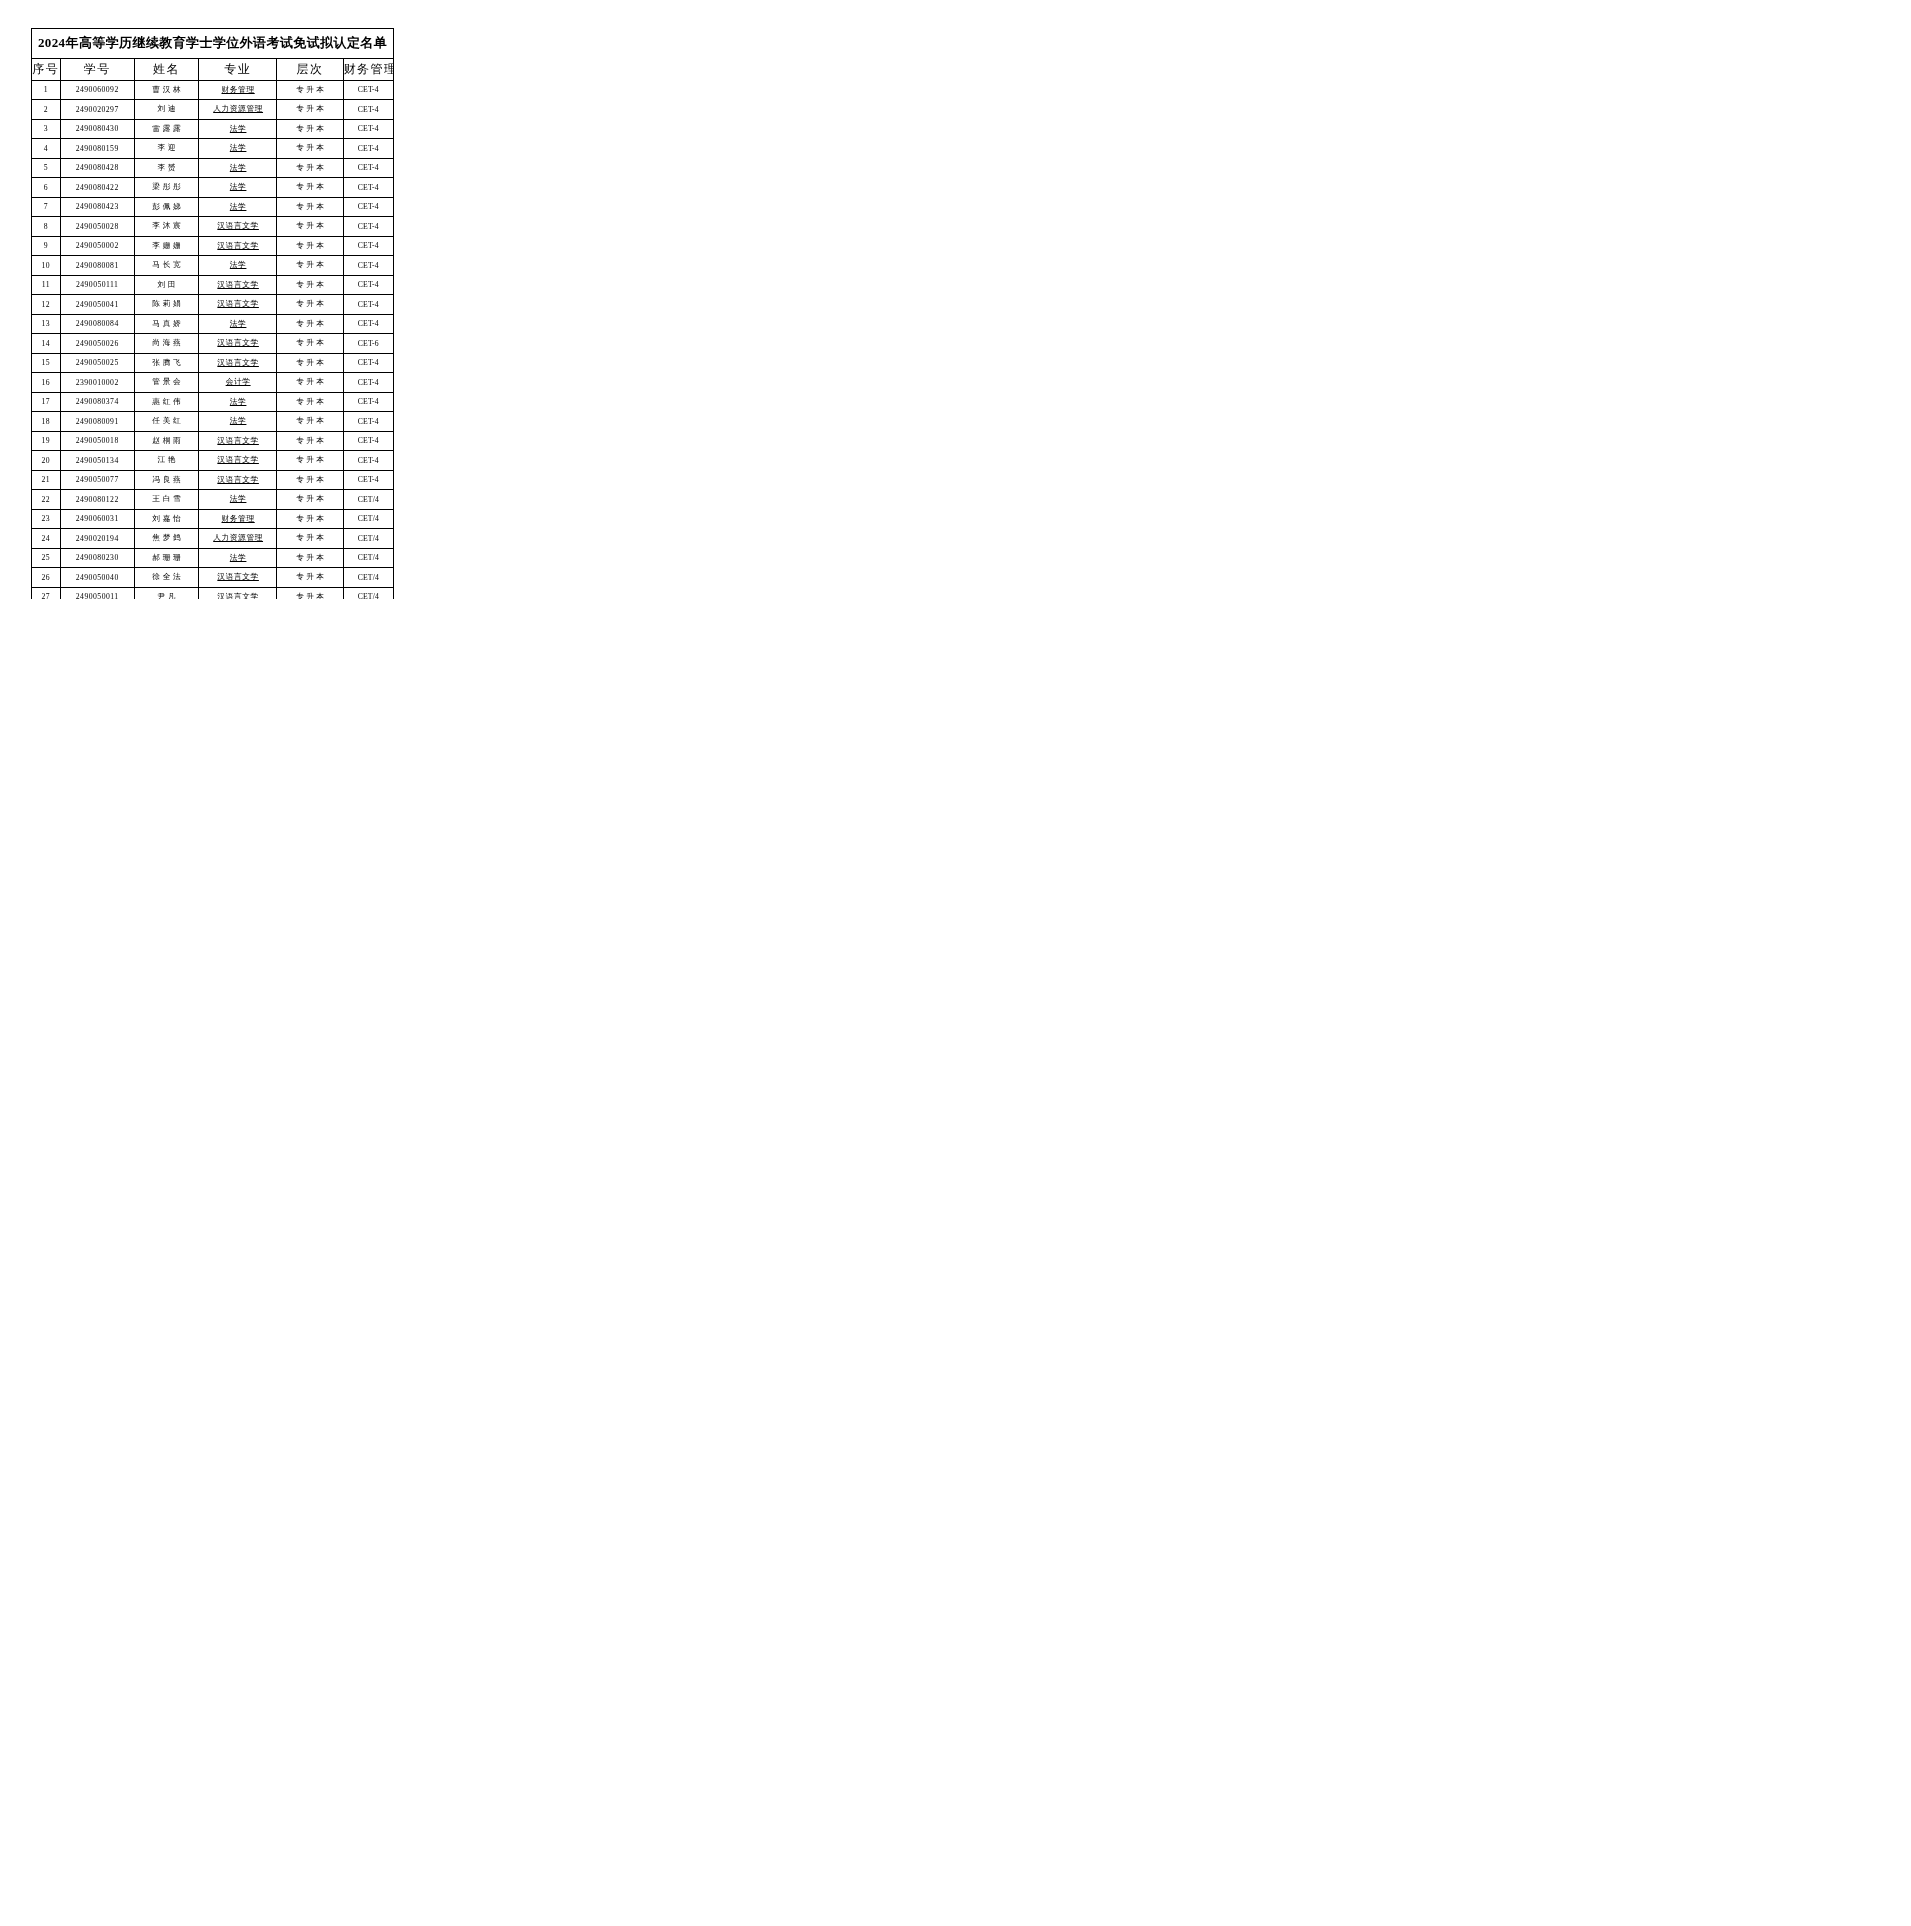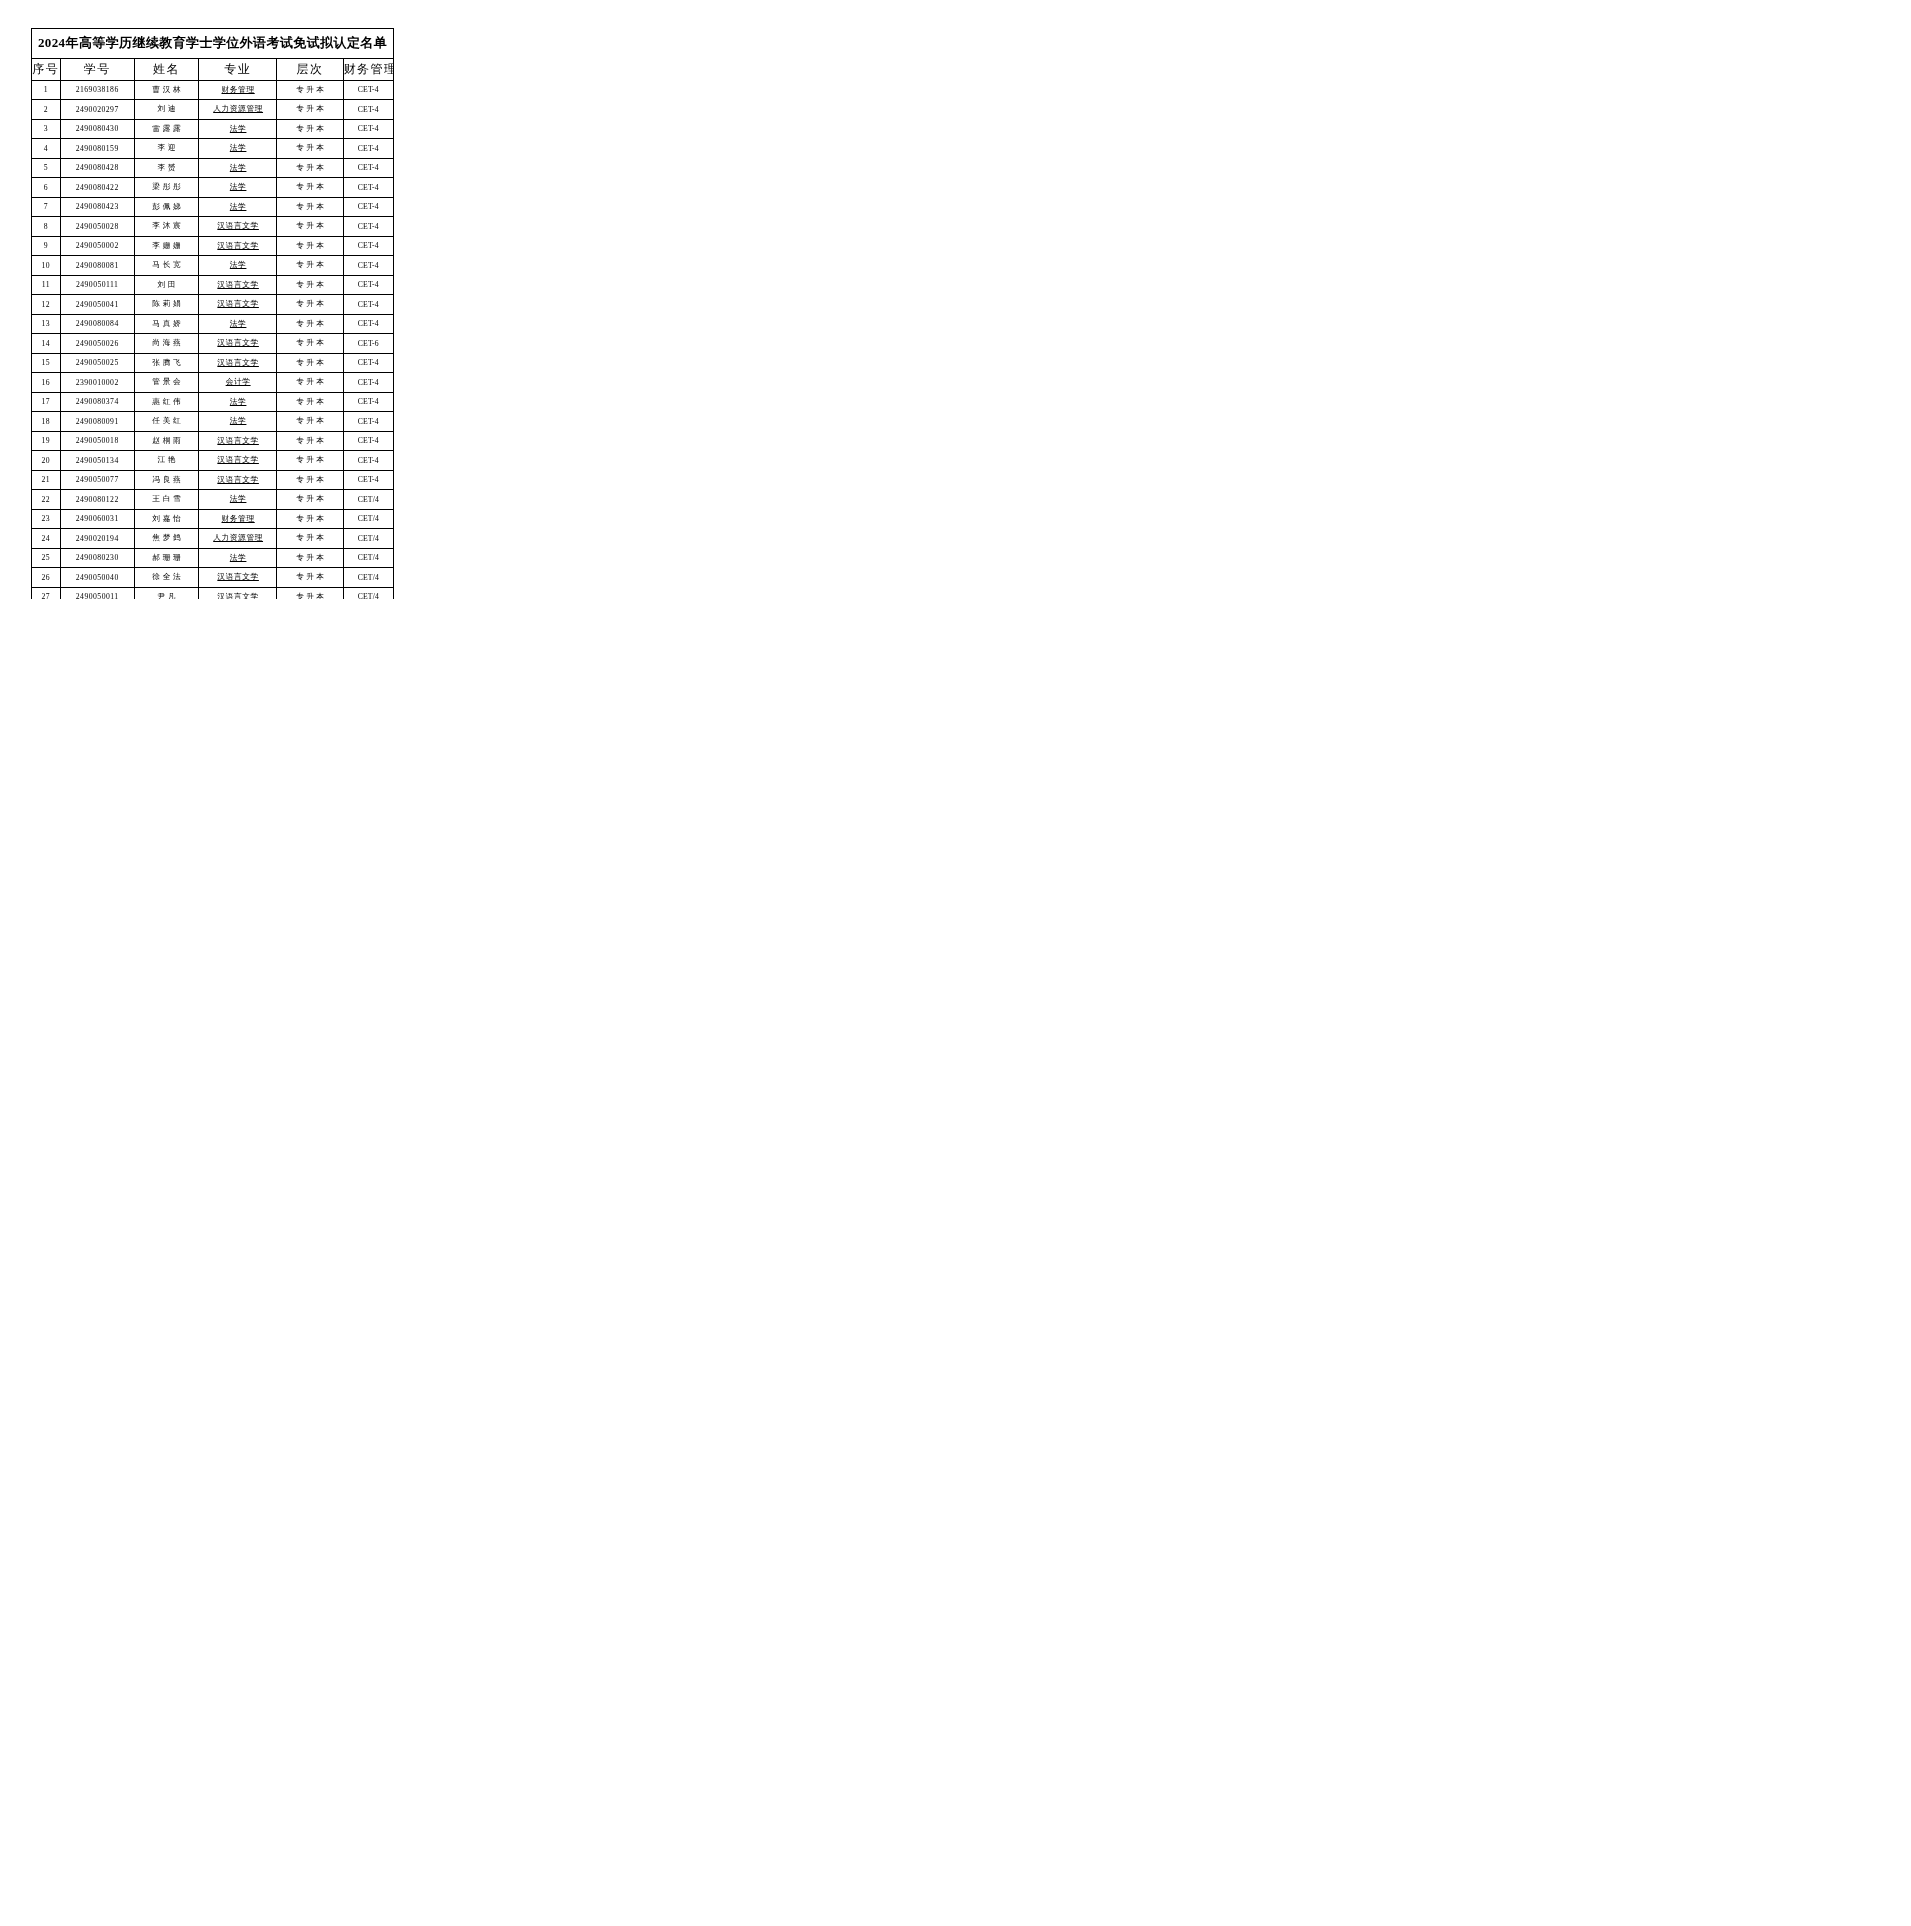--- a/index.html
+++ b/index.html
@@ -95,7 +95,7 @@
     <tbody>
         <tr>
           <td class="c0">1</td>
-          <td class="c1">2169038186</td>
+          <td class="c1">2490060092</td>
           <td class="c2">曹汉林</td>
           <td class="c3">财务管理</td>
           <td class="c4">专升本</td>

